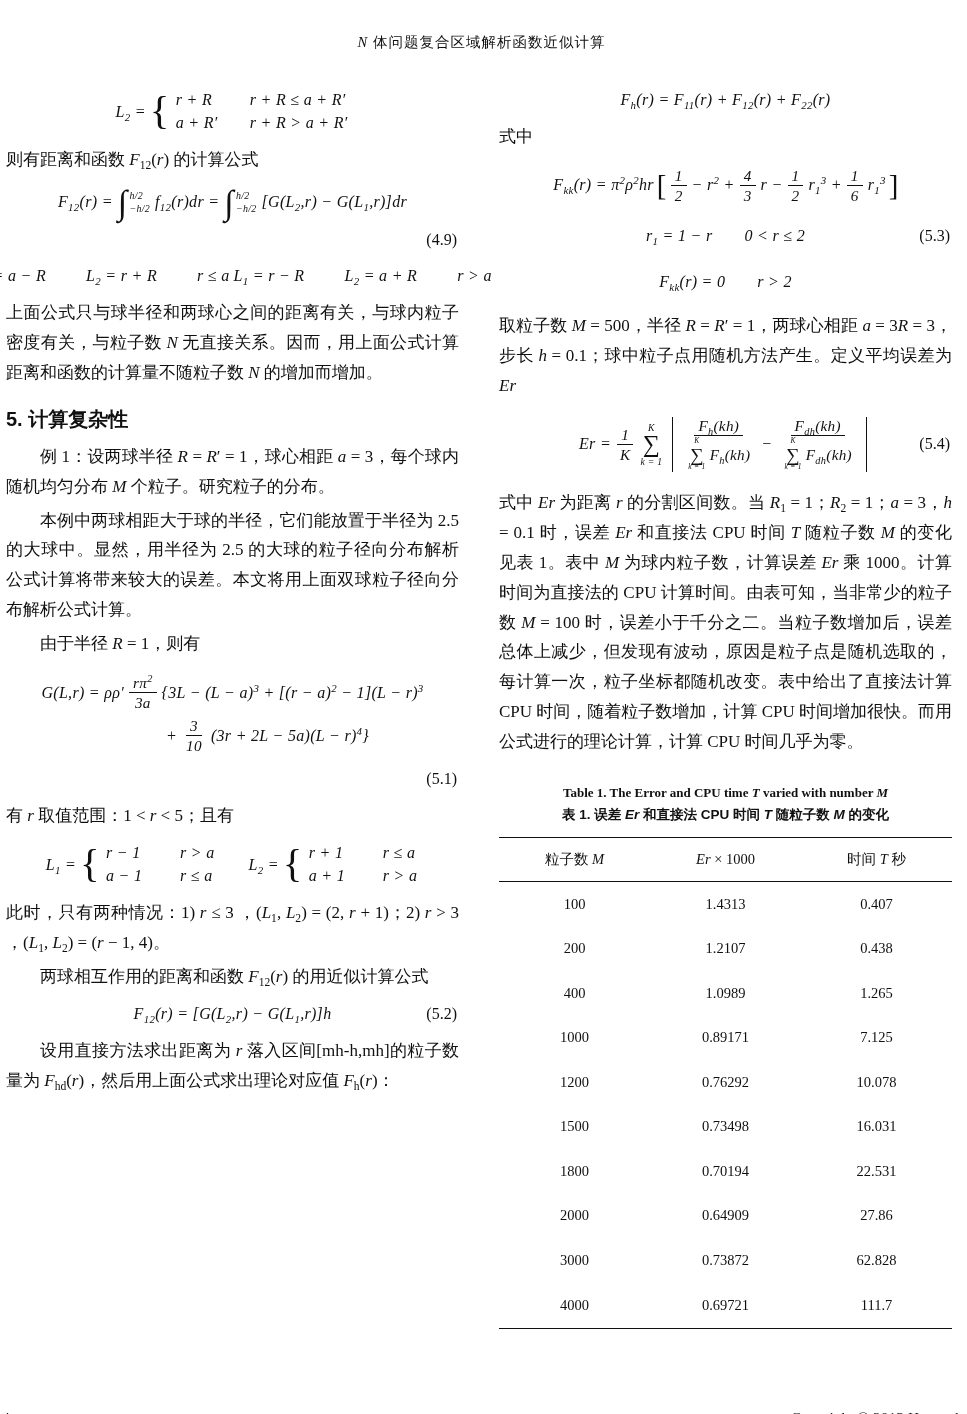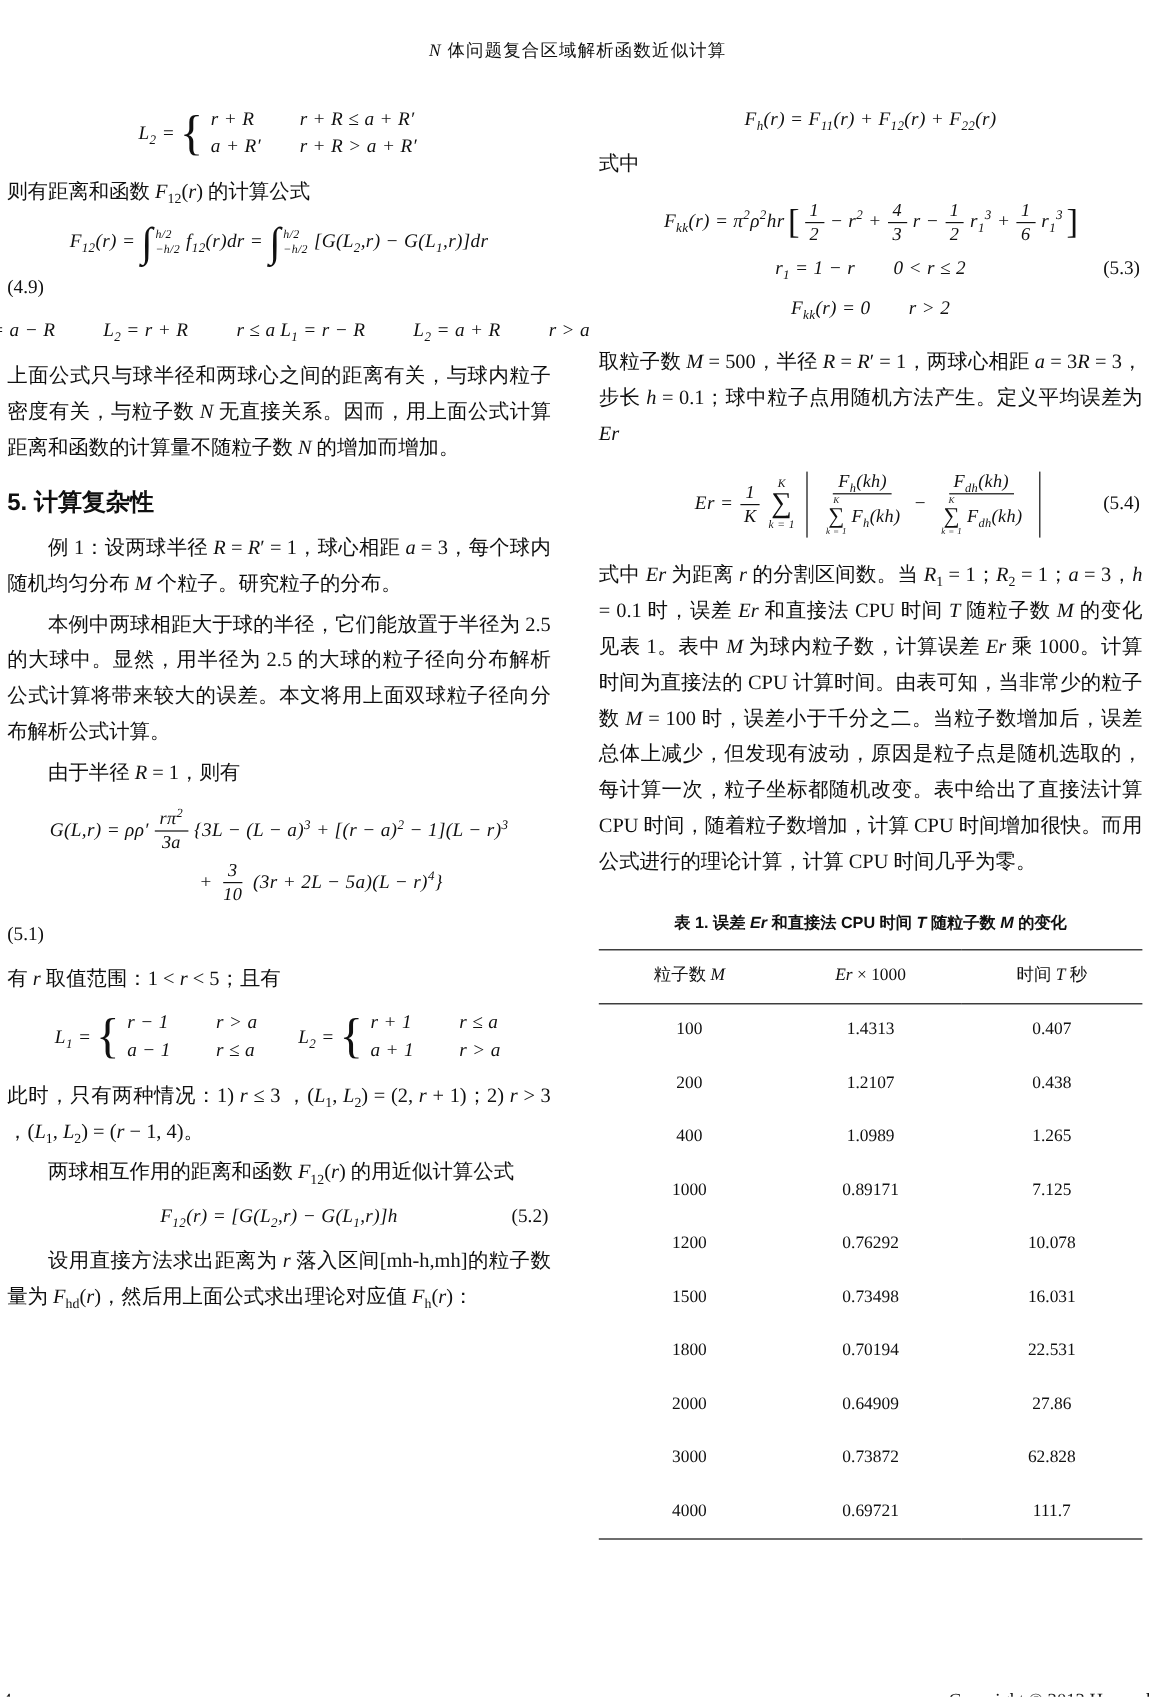--- a/index.html
+++ b/index.html
@@ -57,7 +57,7 @@
   .eqlines { display:flex; flex-direction:column; width:100%; }
   .eqline { display:flex; align-items:center; justify-content:center; position:relative; width:100%; margin:3px 0; }
   .eqline.line2 { padding-left:70px; }
-  .eq53 { display:flex; flex-direction:column; row-gap:0; font-style:italic; font-size:16px; margin:12px 0; letter-spacing:0.3px; }
+  .eq53 { display:flex; flex-direction:column; row-gap:12px; font-style:italic; font-size:16px; margin:12px 0; letter-spacing:0.3px; }
 
   
   .table-block { margin-top:26px; }

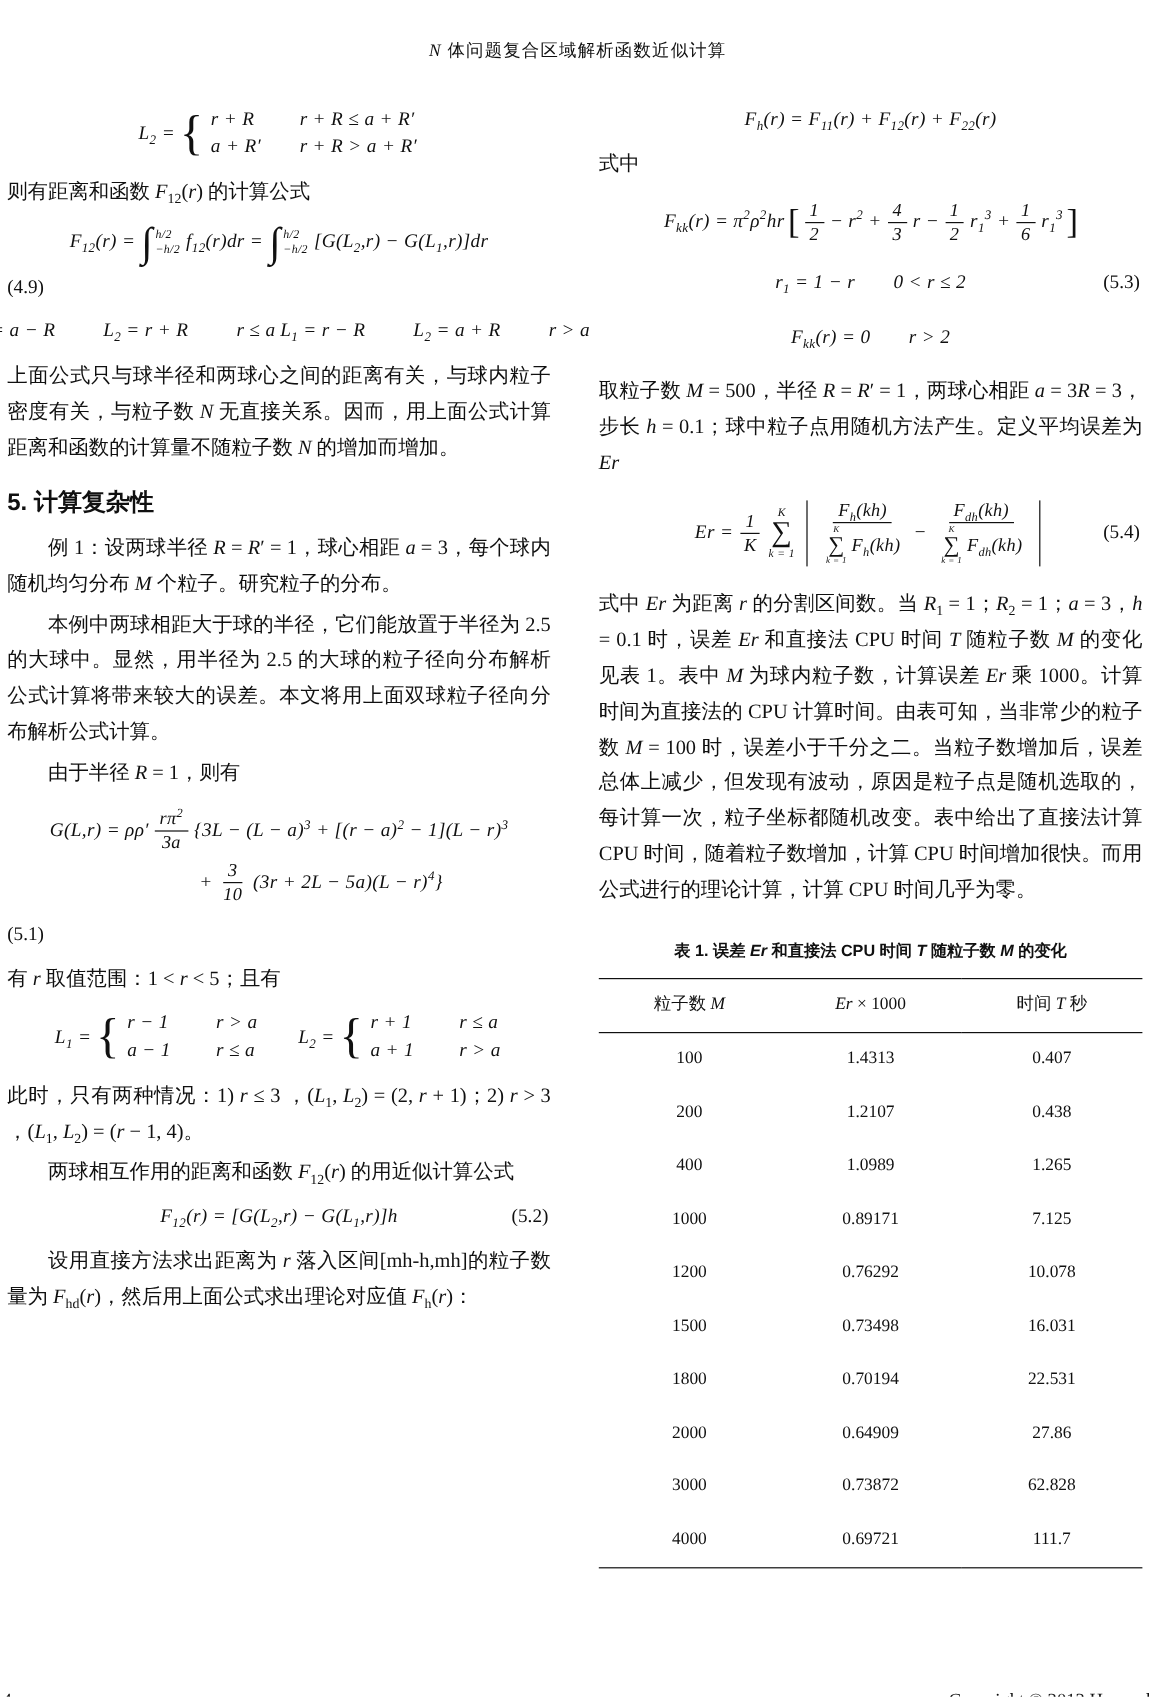--- a/index.html
+++ b/index.html
@@ -22,7 +22,7 @@
   .eq .m, .eq53 .m { margin:0 2px; white-space:nowrap; }
   sub,sup { font-size:68%; line-height:0; font-style:inherit; }
   .eqnum { position:absolute; right:2px; top:50%; transform:translateY(-50%); font-style:normal; letter-spacing:0; }
-  .eqnum-line { font-style:normal; font-size:16px; margin:-4px 2px 8px 0; }
+  .eqnum-line { text-align:right; font-style:normal; font-size:16px; margin:-4px 2px 8px 0; }
 
   .cases { display:inline-flex; align-items:center; margin:0 2px; }
   .cases .brace { font-size:255%; font-weight:200; font-style:normal; line-height:0.85; margin-right:4px; }

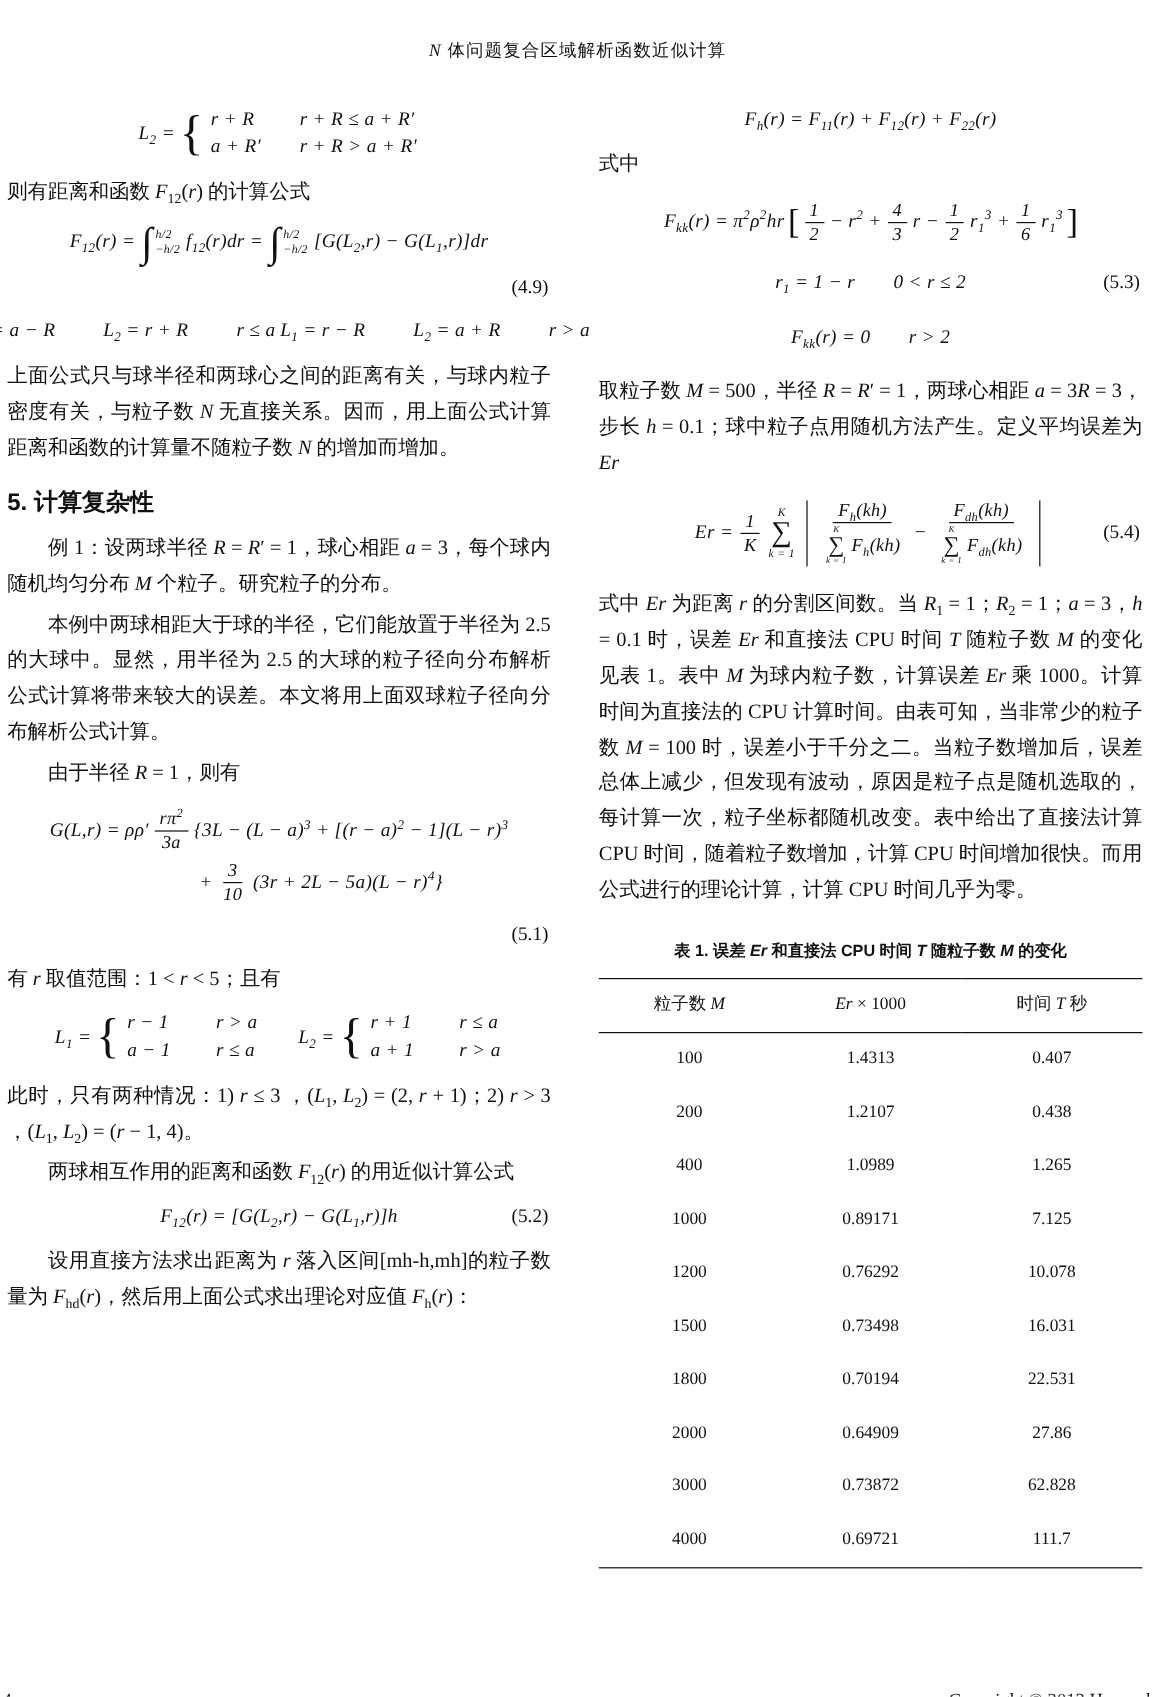--- a/index.html
+++ b/index.html
@@ -313,6 +313,7 @@
       <p class="para">式中 <i>Er</i> 为距离 <i>r</i> 的分割区间数。当 <i>R</i><sub>1</sub> = 1；<i>R</i><sub>2</sub> = 1；<i>a</i> = 3，<i>h</i> = 0.1 时，误差 <i>Er</i> 和直接法 CPU 时间 <i>T</i> 随粒子数 <i>M</i> 的变化见表 1。表中 <i>M</i> 为球内粒子数，计算误差 <i>Er</i> 乘 1000。计算时间为直接法的 CPU 计算时间。由表可知，当非常少的粒子数 <i>M</i> = 100 时，误差小于千分之二。当粒子数增加后，误差总体上减少，但发现有波动，原因是粒子点是随机选取的，每计算一次，粒子坐标都随机改变。表中给出了直接法计算 CPU 时间，随着粒子数增加，计算 CPU 时间增加很快。而用公式进行的理论计算，计算 CPU 时间几乎为零。</p>
 
       <div class="table-block">
+        <div class="tcap en">Table 1. The Error and CPU time <i>T</i> varied with number <i>M</i></div>
         <div class="tcap zh">表 1. 误差 <i>Er</i> 和直接法 CPU 时间 <i>T</i> 随粒子数 <i>M</i> 的变化</div>
         <table class="datatable">
           <thead>

